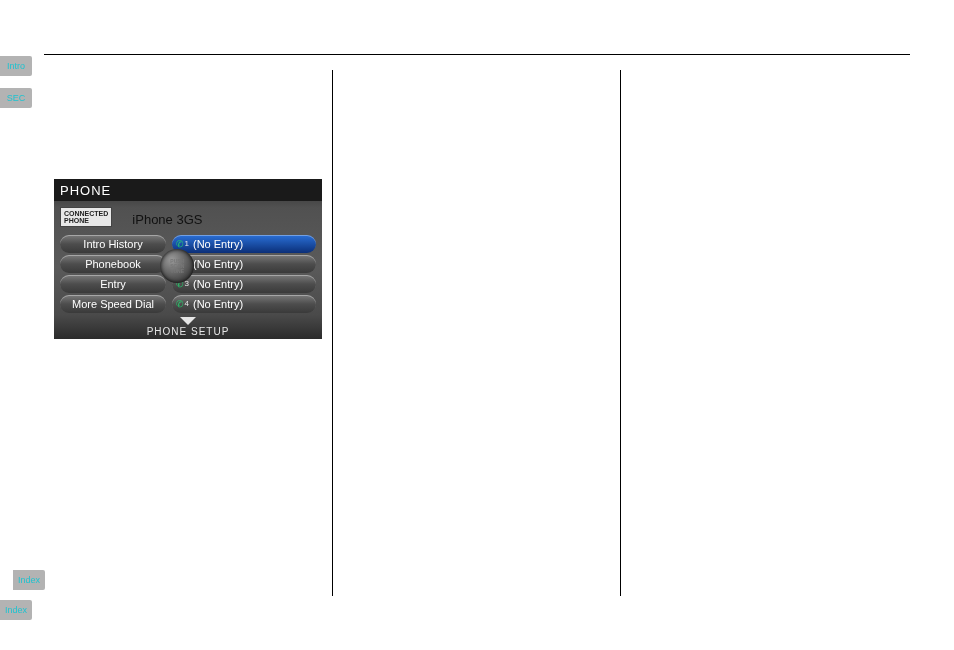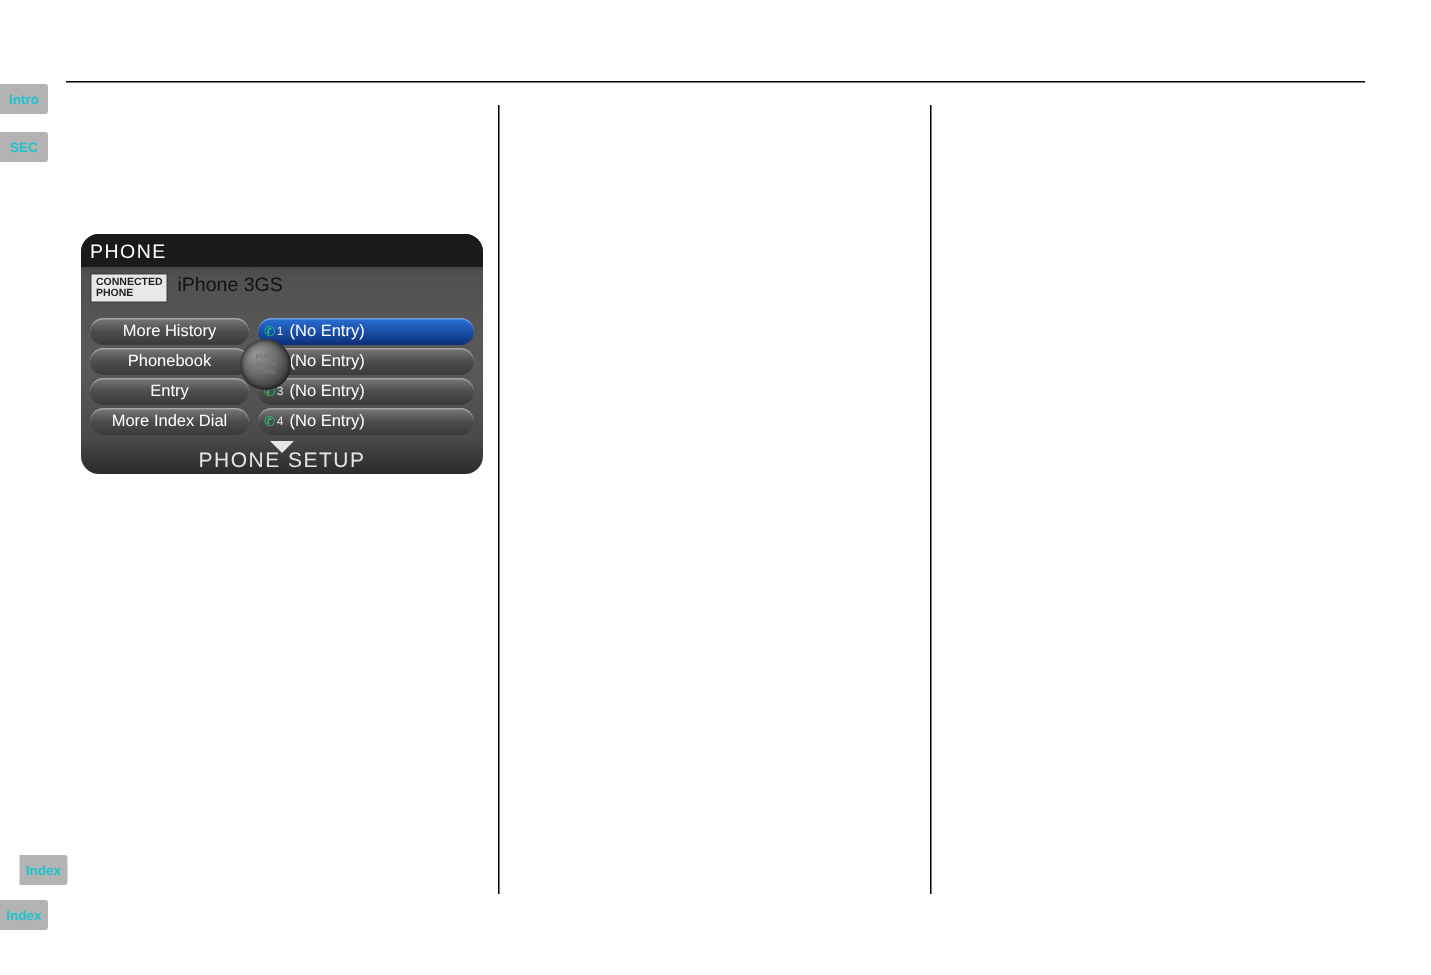--- a/index.html
+++ b/index.html
@@ -21,7 +21,7 @@
     height: 20px;
     background: #b3b3b3;
     font-size: 9px;
-    font-weight: bold;
+    font-weight: normal;
     color: #1ec3d0;
     display: flex;
     align-items: center;

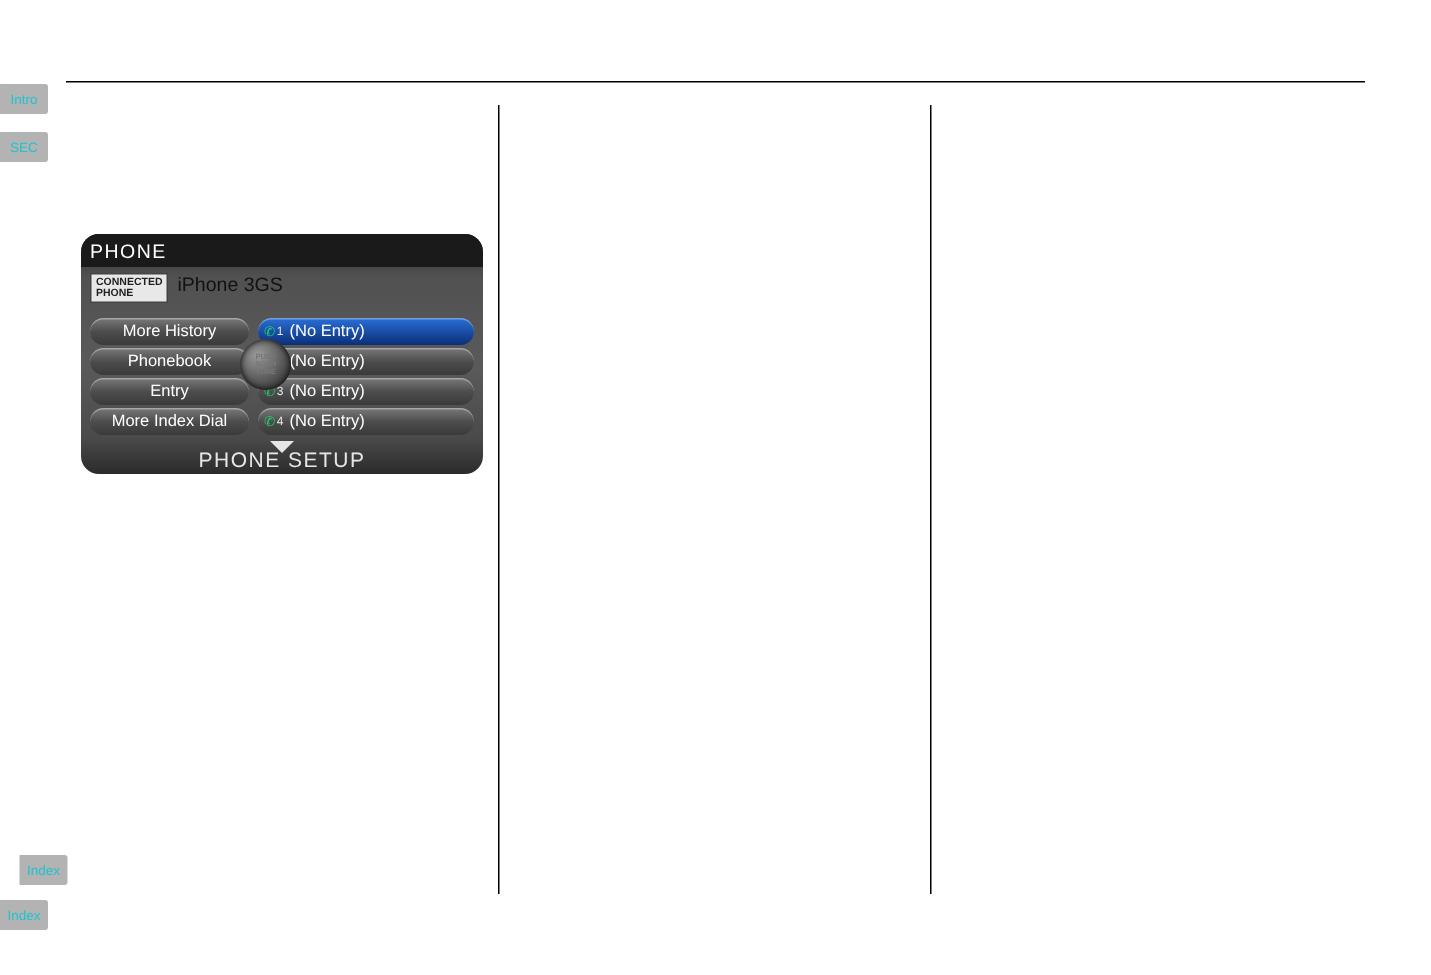--- a/index.html
+++ b/index.html
@@ -73,11 +73,11 @@
 
   
   .phone-screen {
-    margin-top: 86px;
+    margin-top: 109px;
     width: 268px;
     height: 160px;
     background: linear-gradient(#2b2b2b, #515151 18%, #5a5a5a 55%, #4a4a4a 85%, #2b2b2b);
-    border-radius: 12px;
+    border-radius: 0px;
     position: relative;
     overflow: hidden;
     font-family: "Helvetica Neue", Arial, sans-serif;

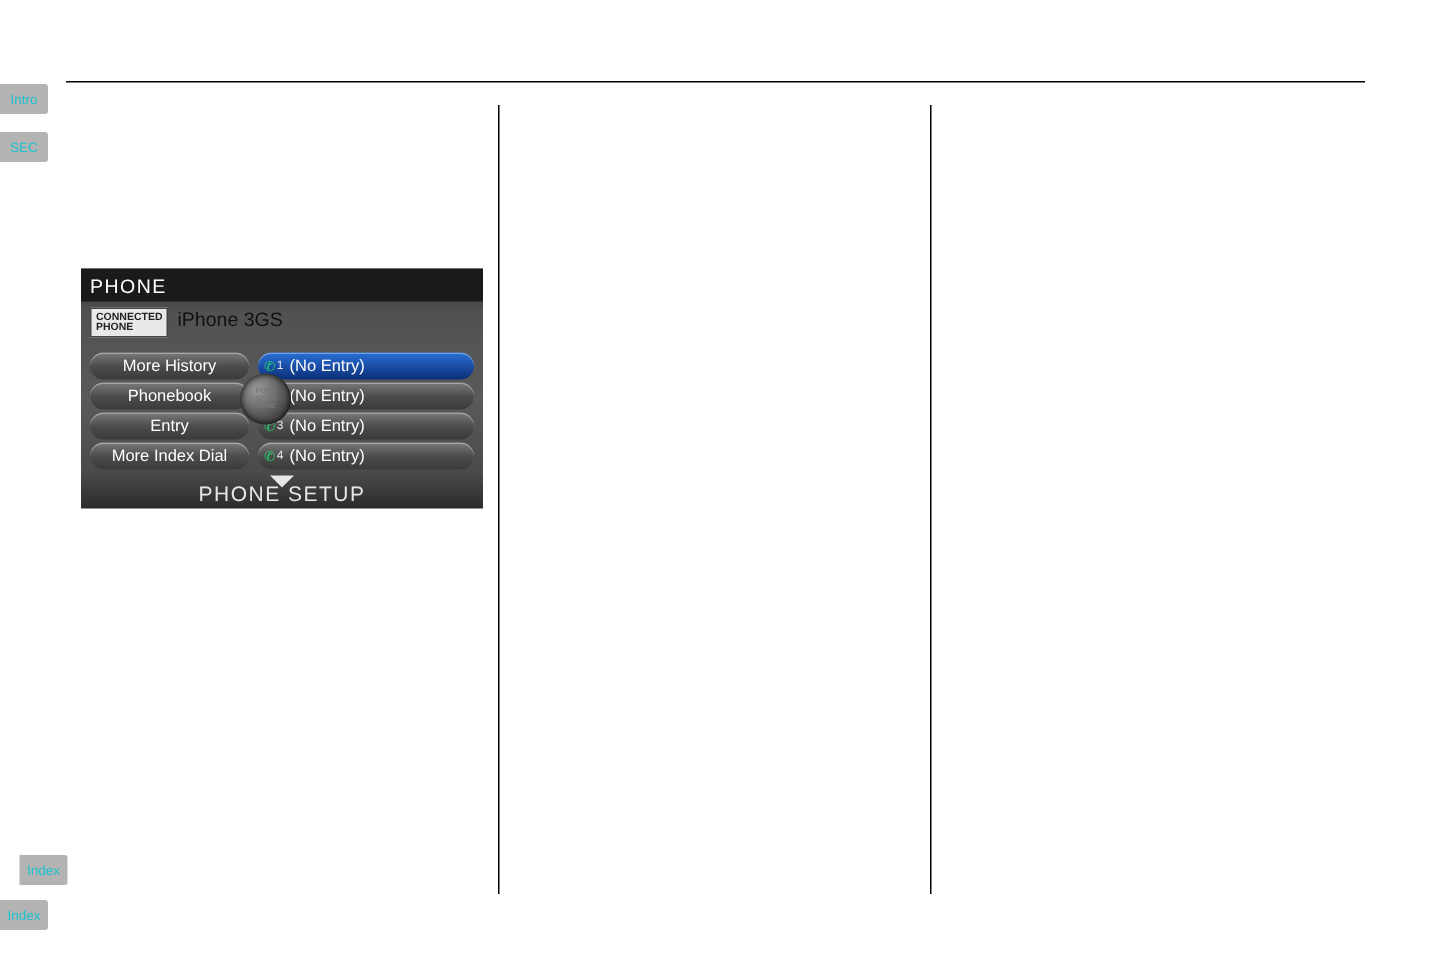--- a/index.html
+++ b/index.html
@@ -105,8 +105,8 @@
     right: 6px;
     height: 22px;
     display: flex;
-    align-items: flex-start;
-    gap: 6px;
+    align-items: flex-end;
+    gap: 20px;
     color: #111;
     font-size: 13px;
   }

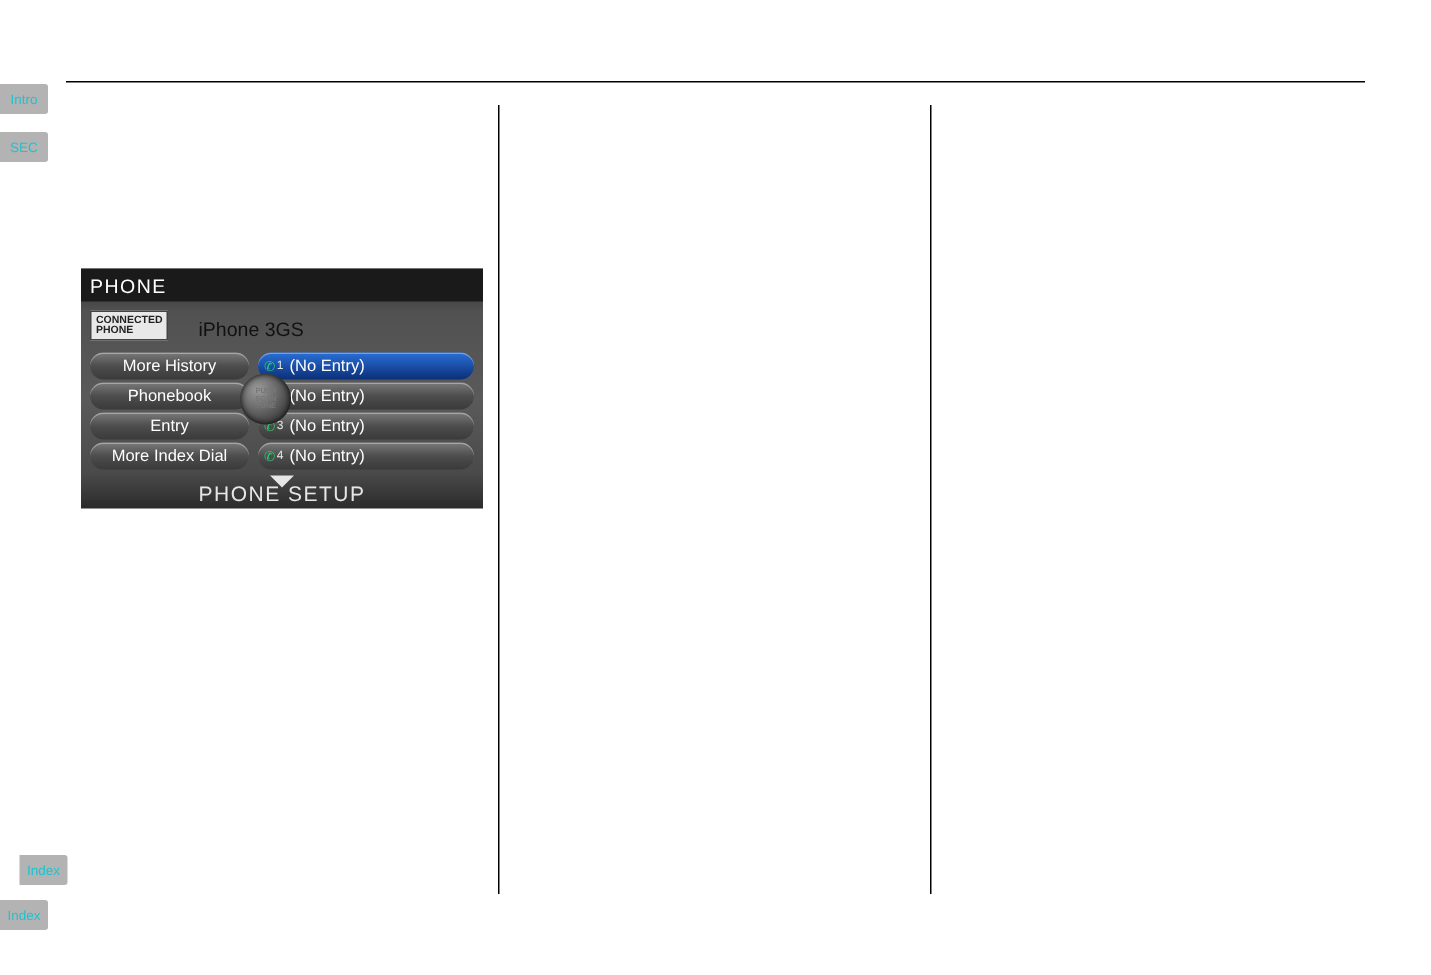--- a/index.html
+++ b/index.html
@@ -253,7 +253,7 @@
 
         <div class="ps-menu">
           <div class="ps-left">
-            <div class="ps-btn">More History</div>
+            <div class="ps-btn">Intro History</div>
             <div class="ps-btn">Phonebook</div>
             <div class="ps-btn">Entry</div>
             <div class="ps-btn">More Index Dial</div>

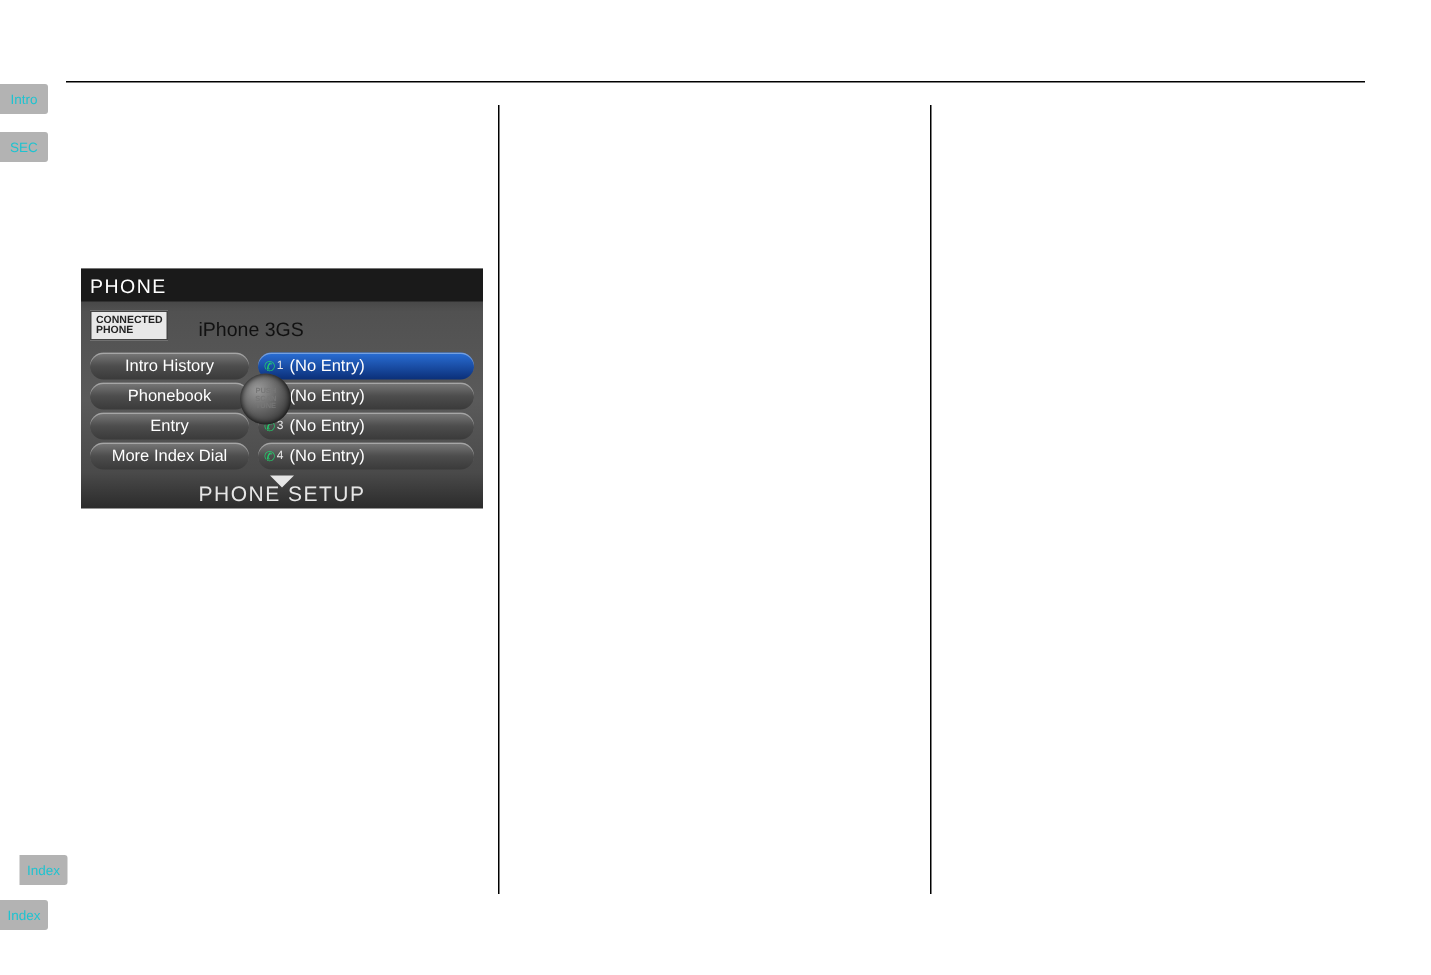--- a/index.html
+++ b/index.html
@@ -256,7 +256,7 @@
             <div class="ps-btn">Intro History</div>
             <div class="ps-btn">Phonebook</div>
             <div class="ps-btn">Entry</div>
-            <div class="ps-btn">More Index Dial</div>
+            <div class="ps-btn">More Speed Dial</div>
           </div>
           <div class="ps-right">
             <div class="ps-entry sel">

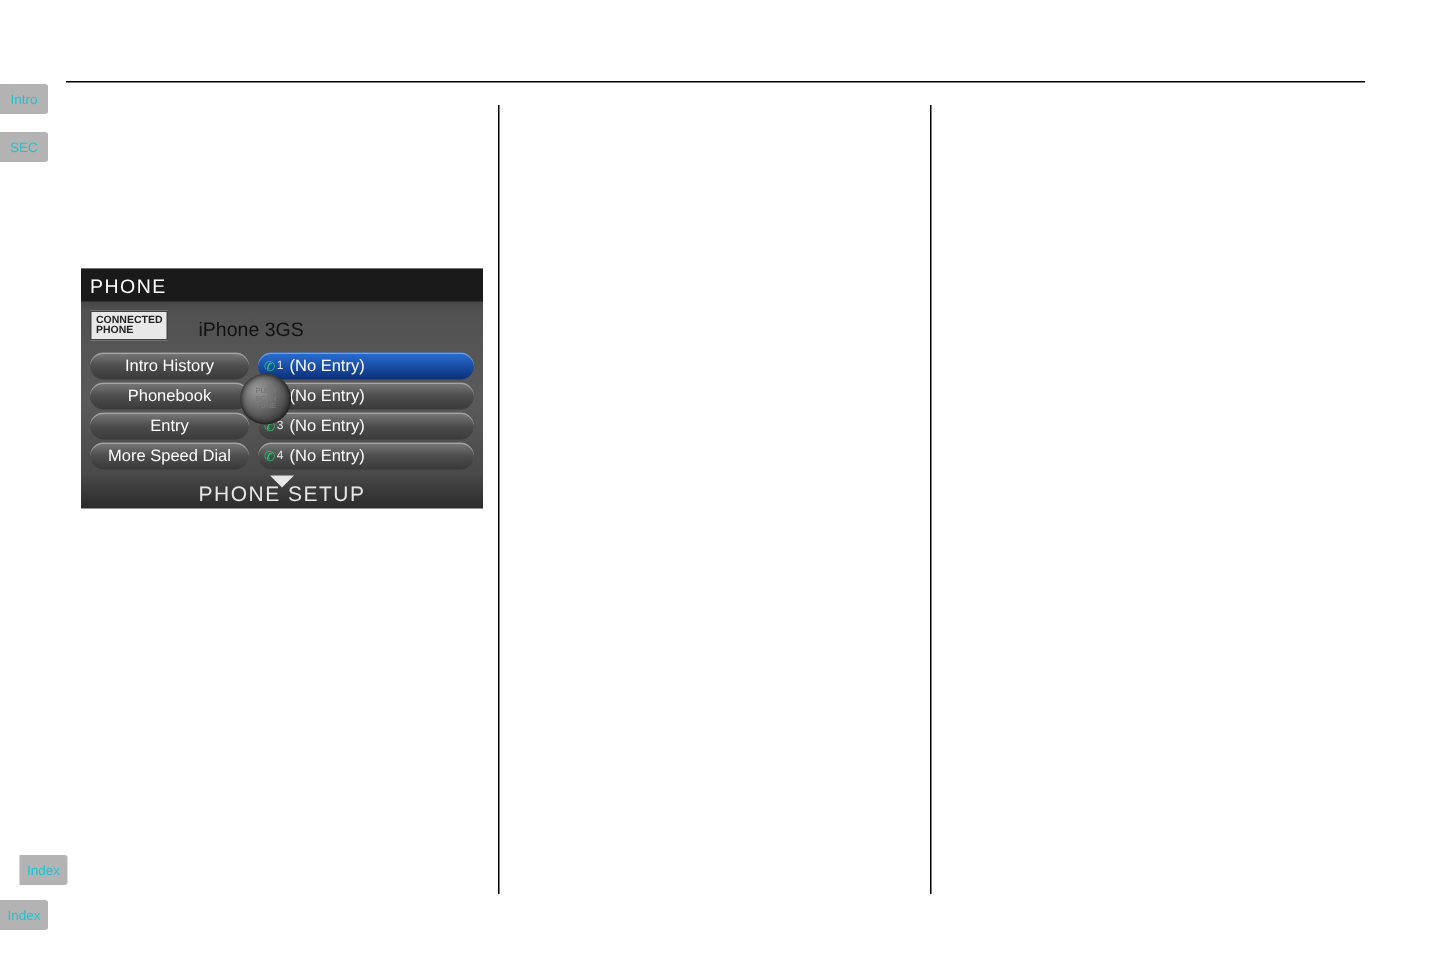--- a/index.html
+++ b/index.html
@@ -208,7 +208,7 @@
     right: 0;
     text-align: center;
     color: #e6e6e6;
-    font-size: 14px;
+    font-size: 10px;
     letter-spacing: 1px;
   }
   .ps-arrow {

